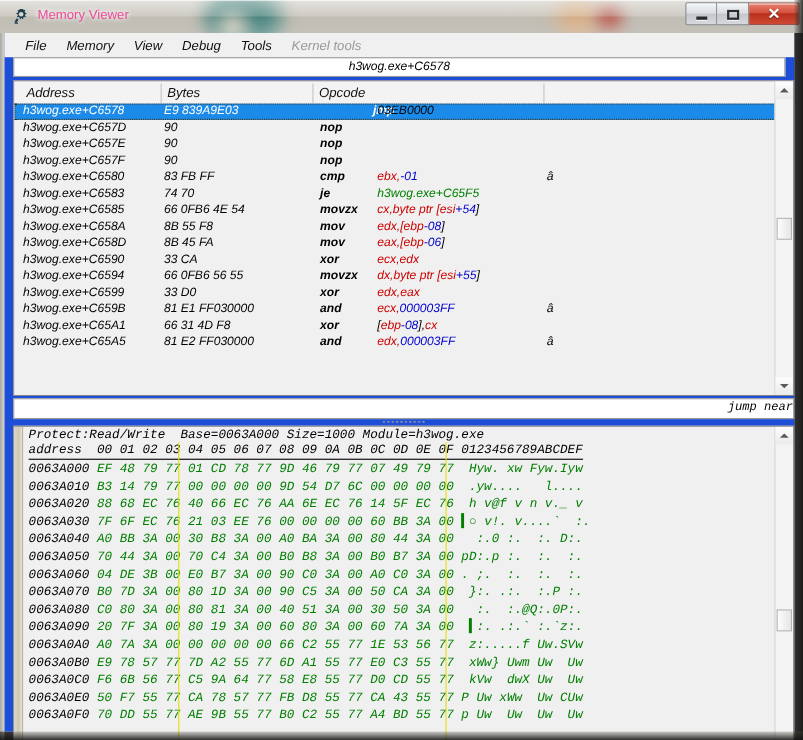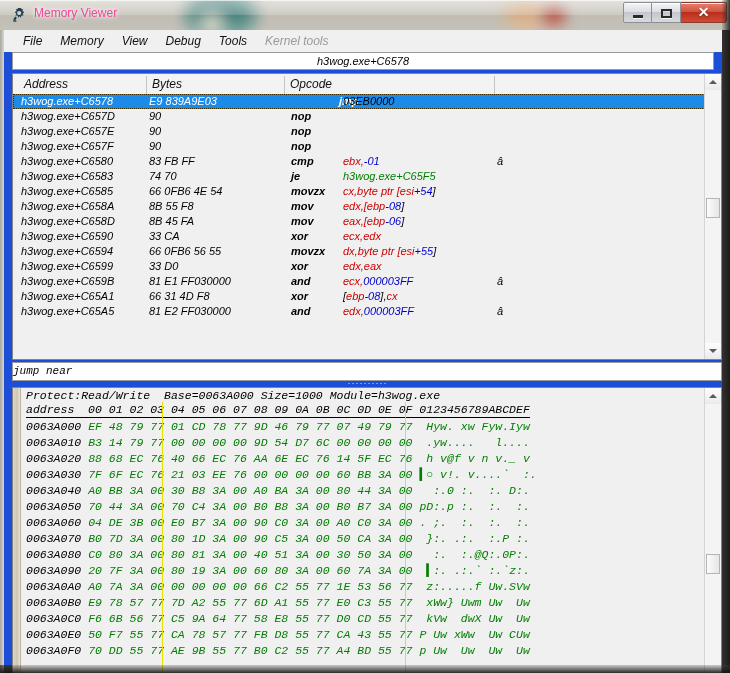--- a/index.html
+++ b/index.html
@@ -311,7 +311,7 @@
     font-family: "Liberation Mono", monospace;
     font-size: 11px;
     color: #000;
-    text-align: left;
+    text-align: right;
     line-height: 16px;
   }
 

